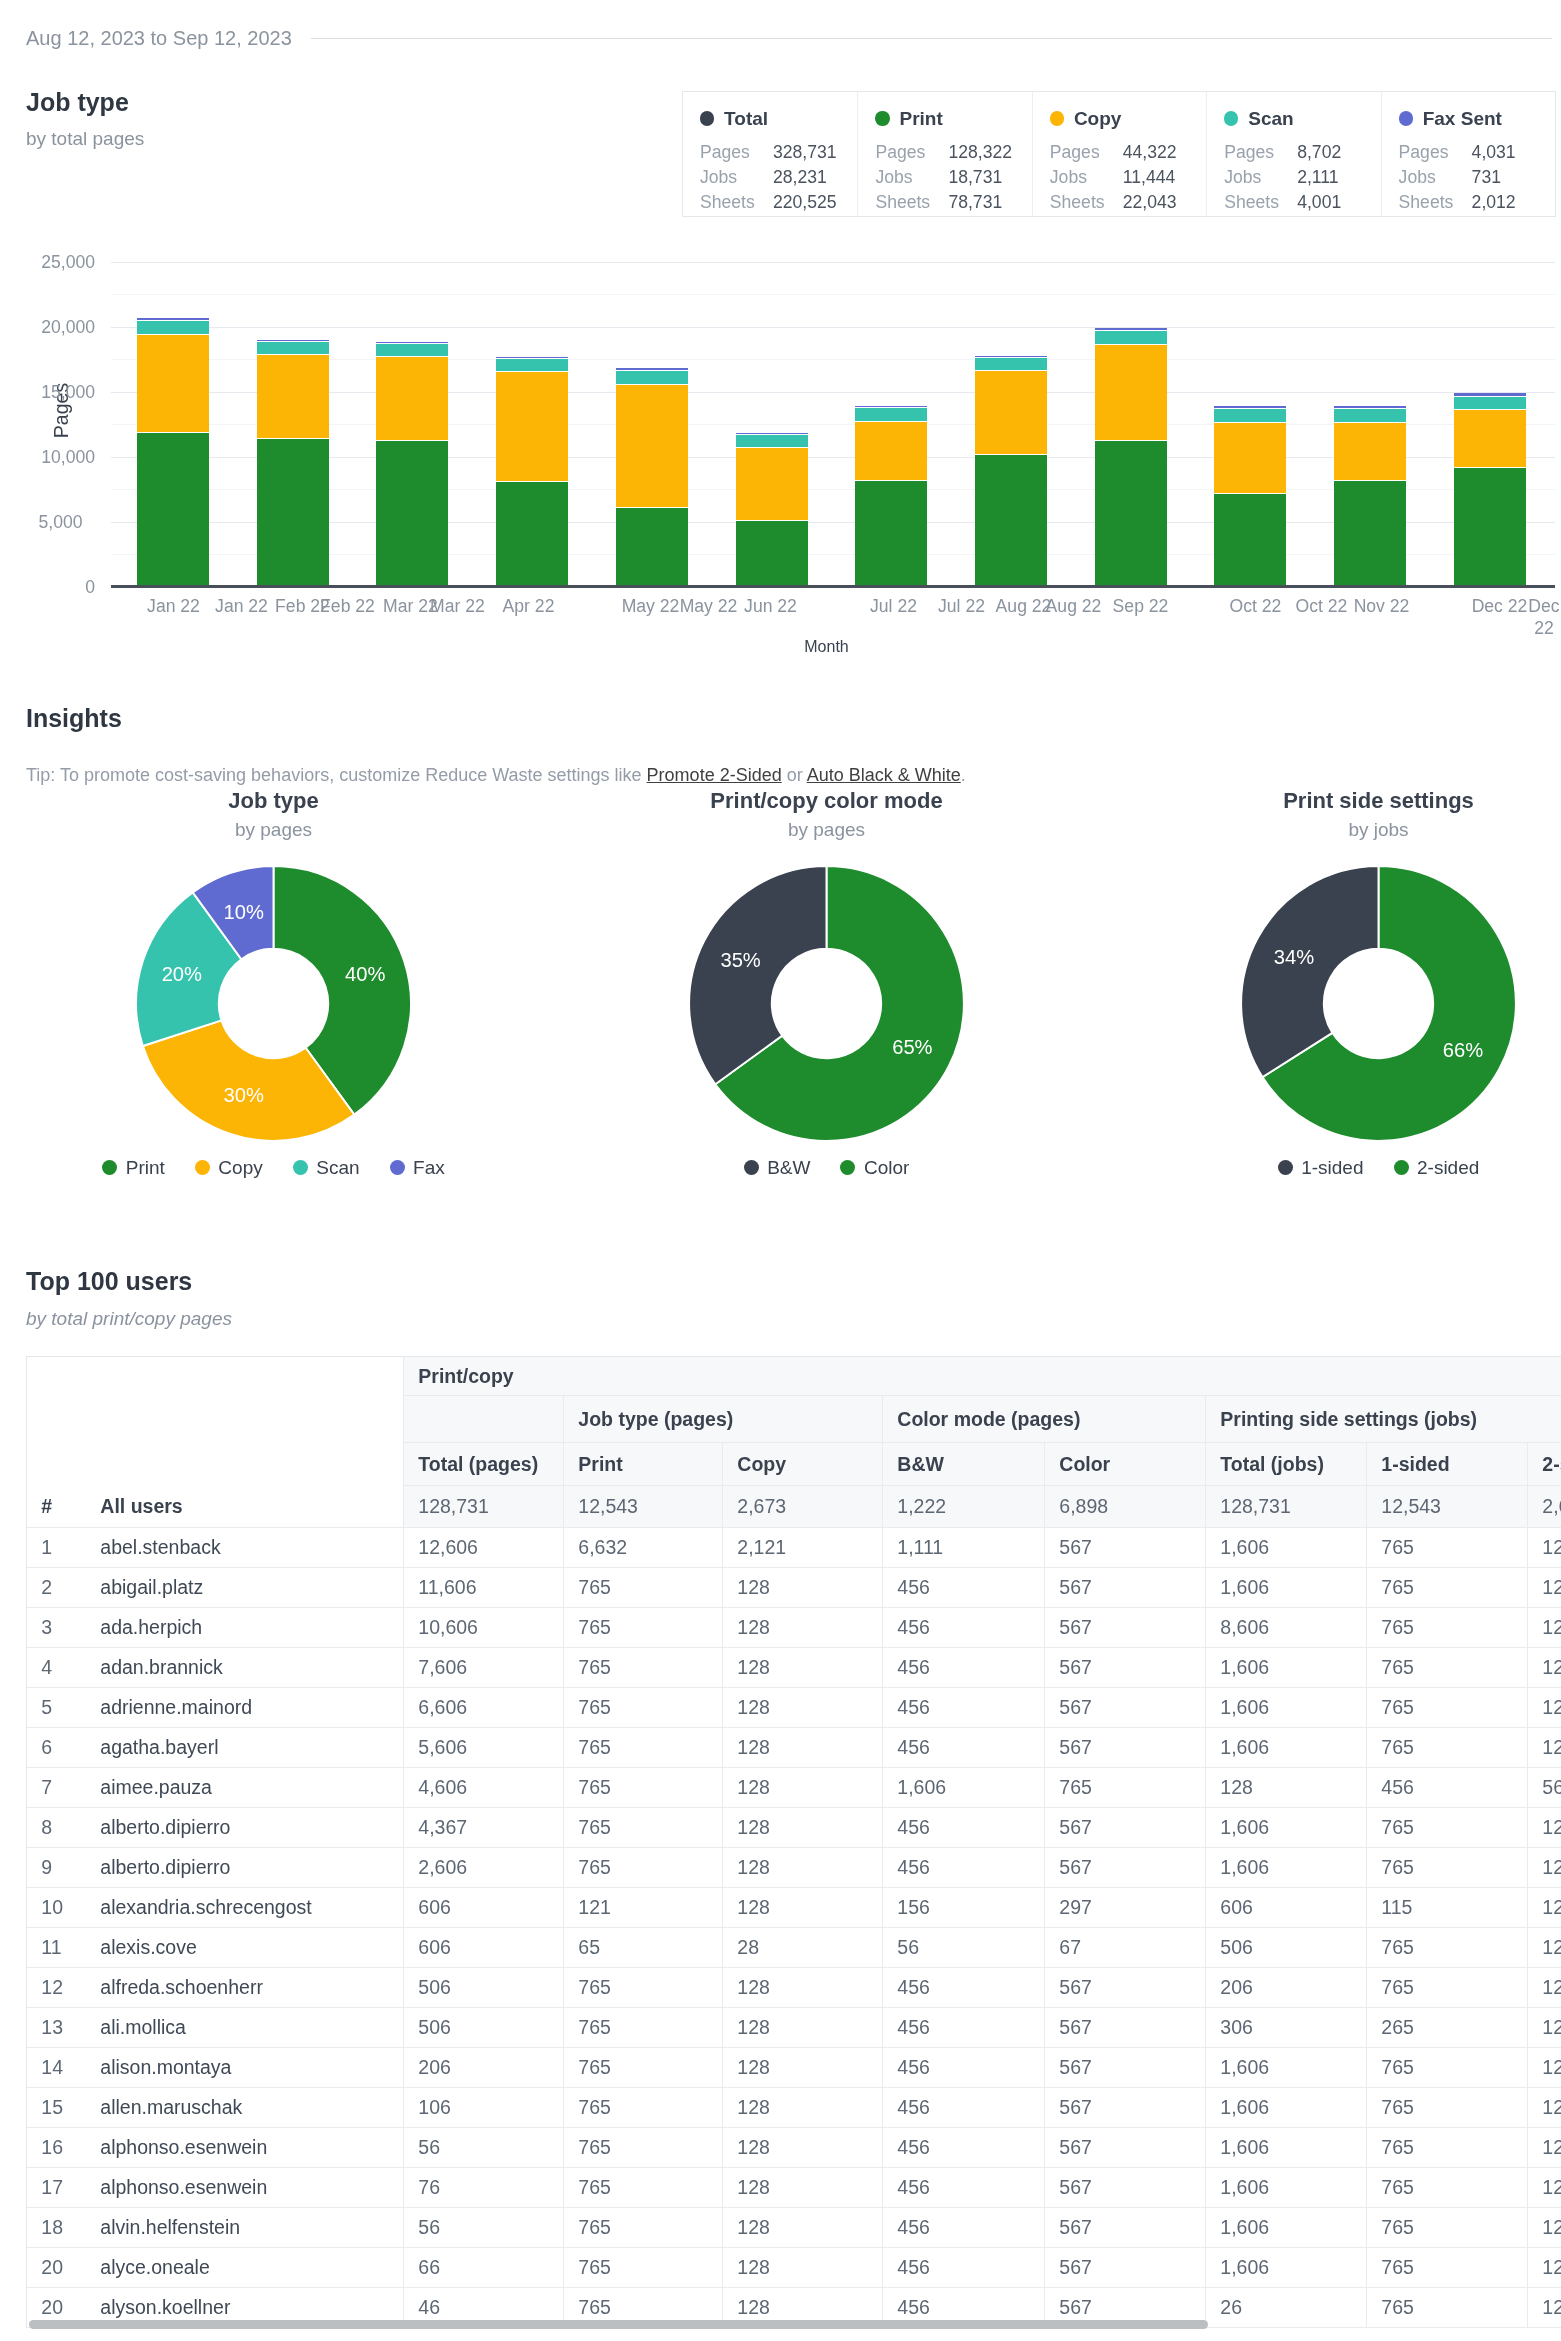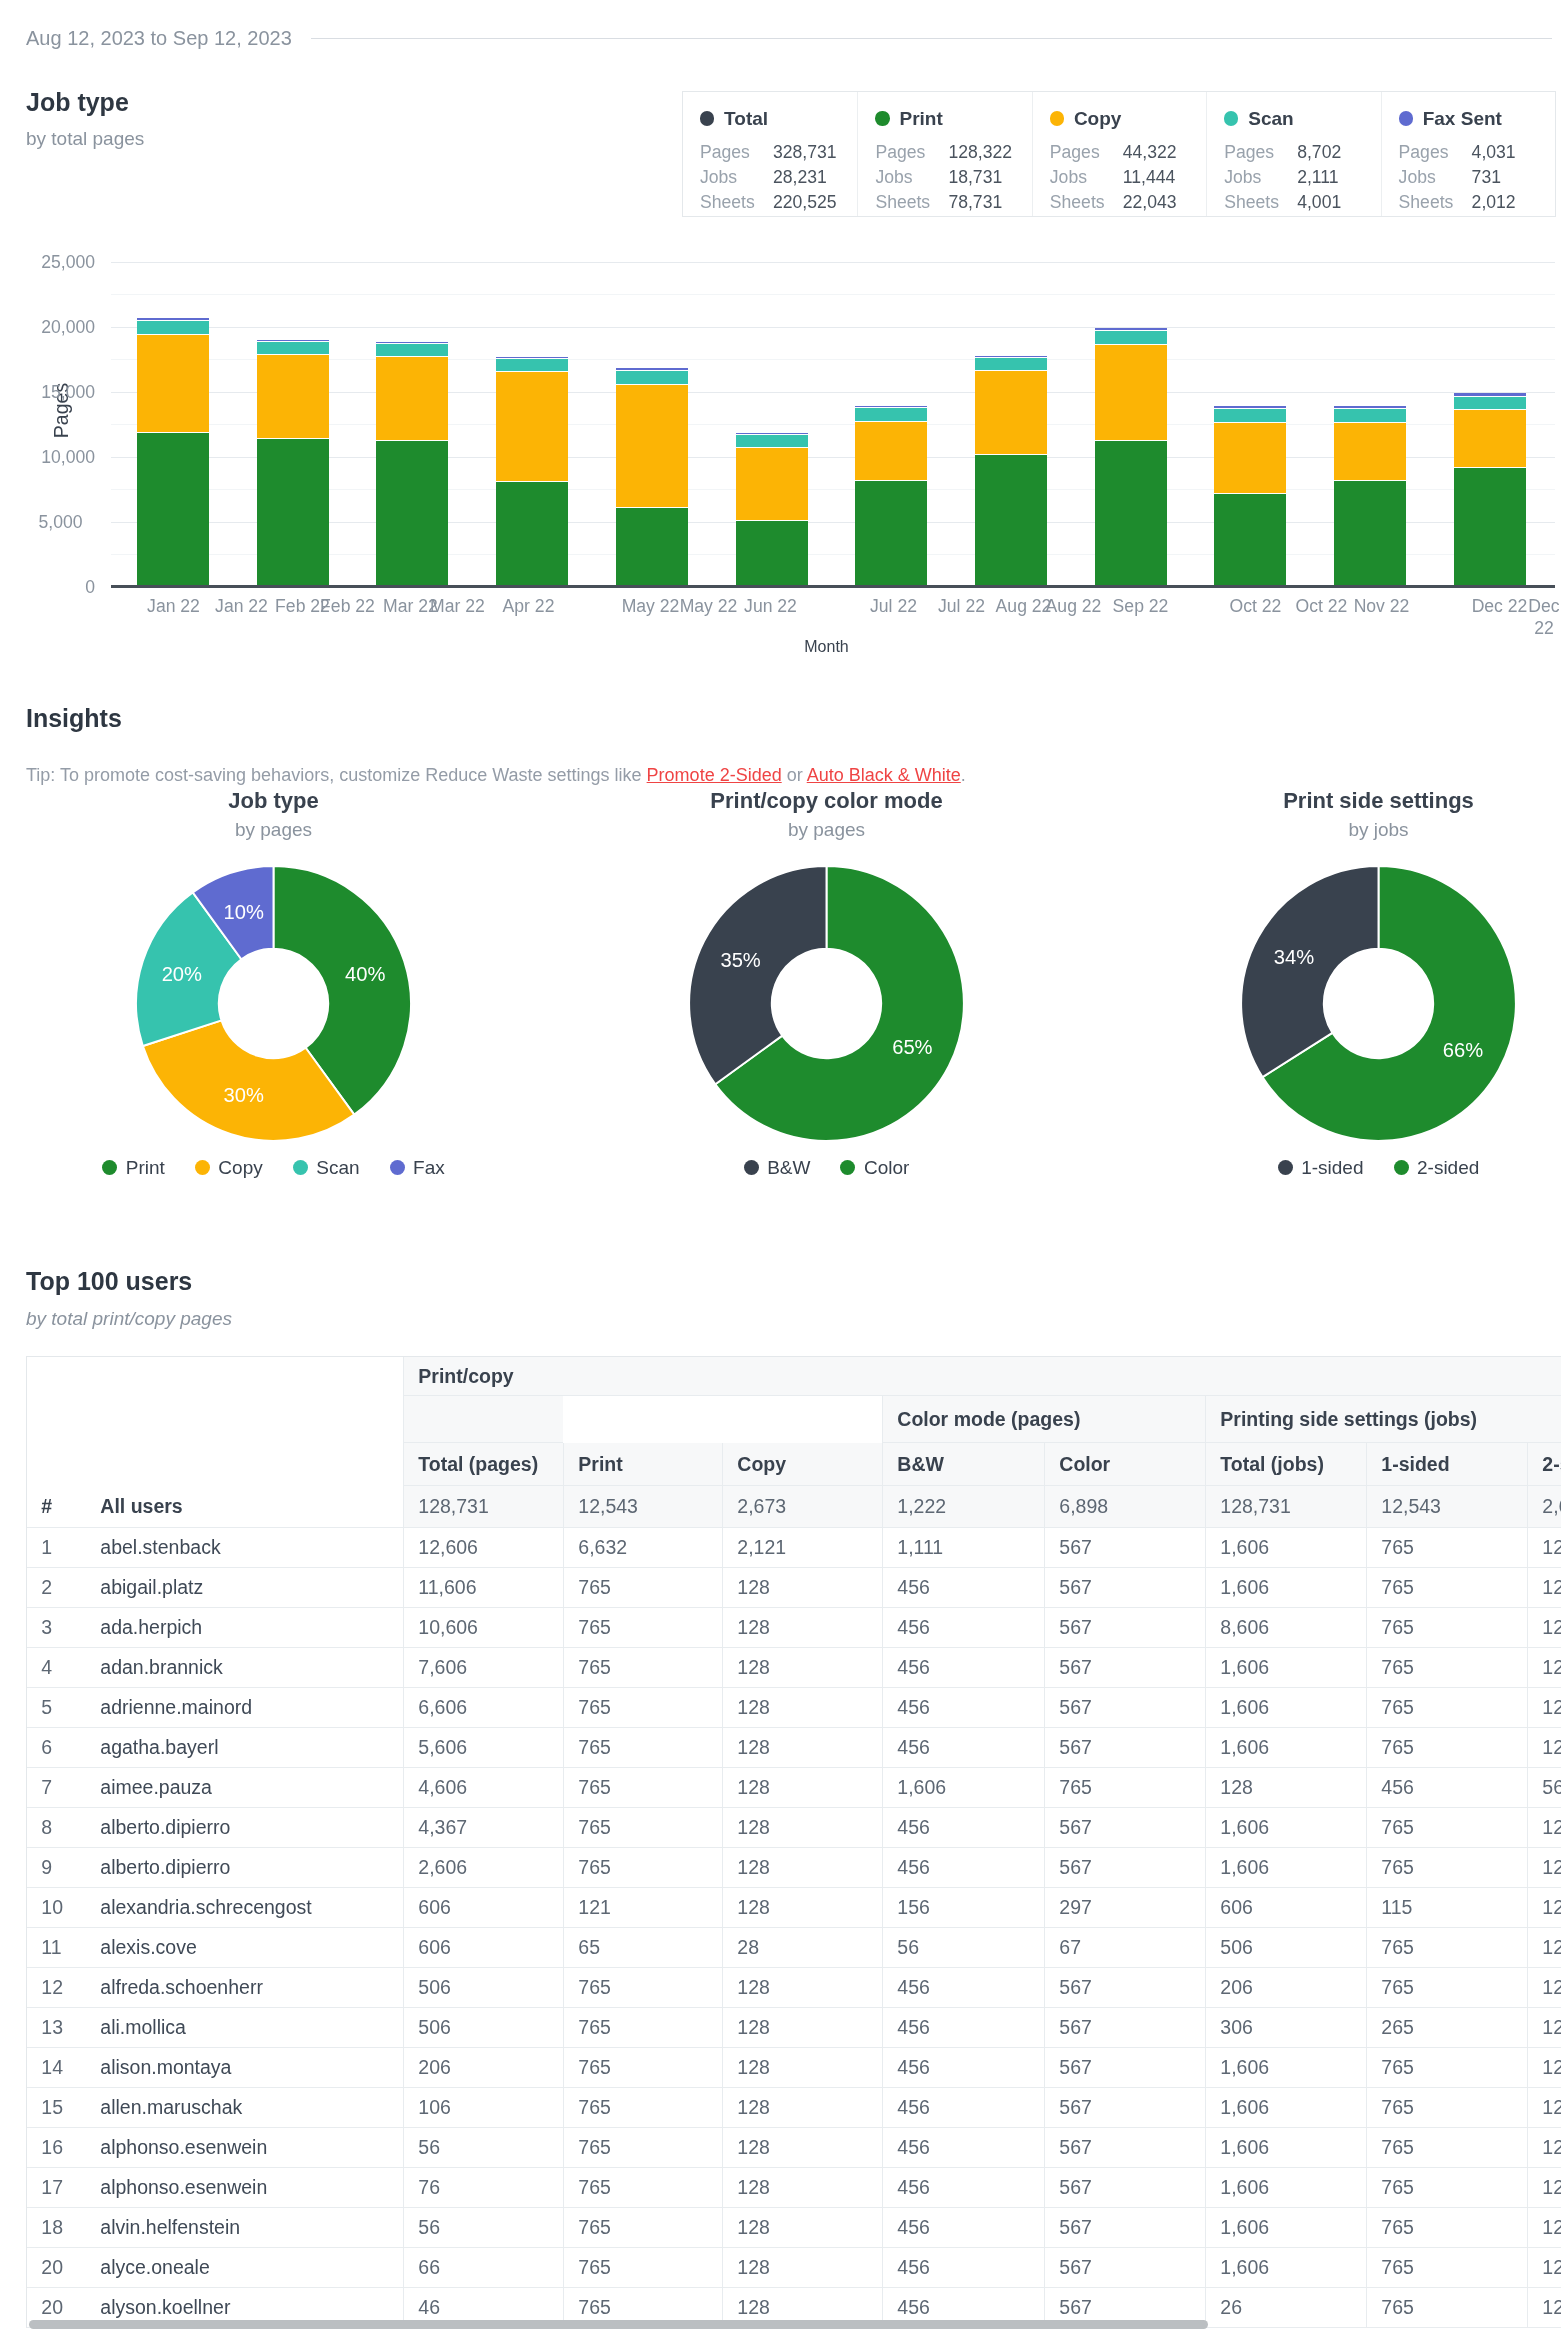--- a/index.html
+++ b/index.html
@@ -41,7 +41,7 @@
 
   
   .tip{position:absolute;left:26px;top:747px;font-size:18px;color:#949ca7;}
-  .tiplink{color:#ef4444;text-decoration:underline;cursor:pointer;}
+  .tiplink{color:#404040;text-decoration:underline;cursor:pointer;}
 
   
   .donut-block{position:absolute;top:788px;width:403px;text-align:center;}

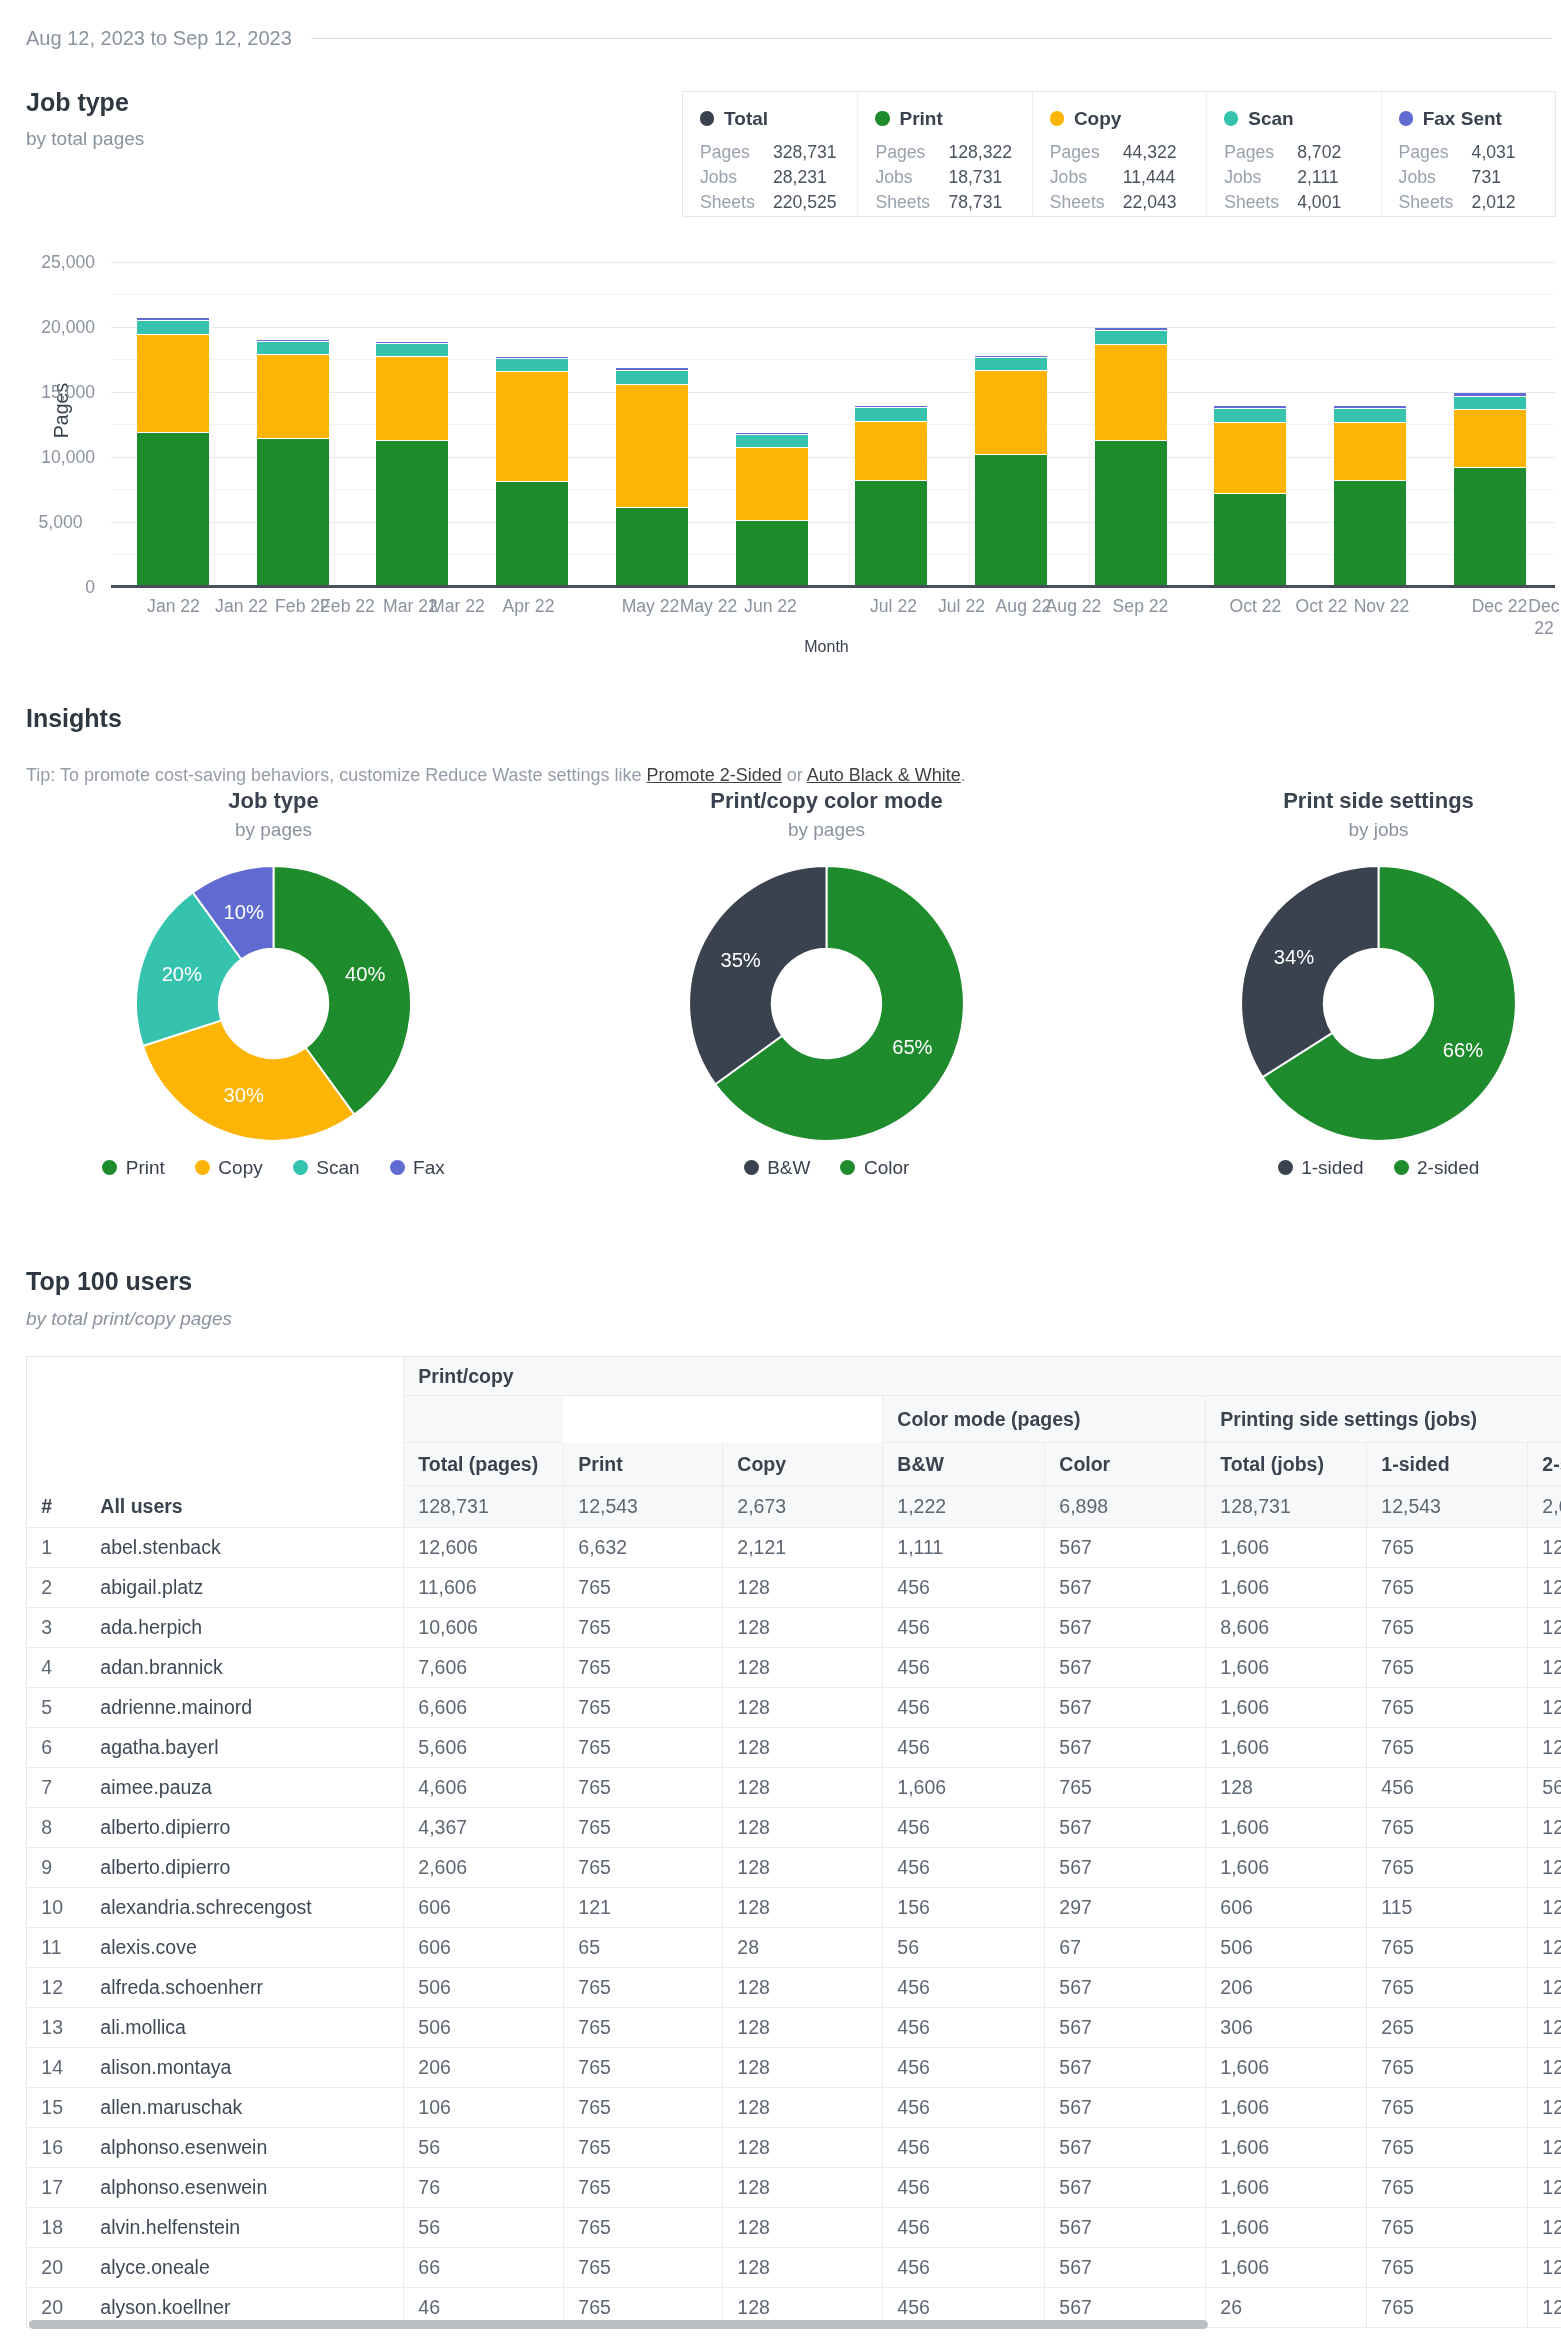--- a/index.html
+++ b/index.html
@@ -356,6 +356,7 @@
         <div class="whiteblock"></div>
         <div class="tc grey hd" style="grid-area: 1 / 3 / auto / 11;">Print/copy</div>
         <div class="tc grey" style="grid-area: 2 / 3 / auto / 4;"></div>
+        <div class="tc grey hd" style="grid-area: 2 / 4 / auto / 6;">Job type (pages)</div>
         <div class="tc grey hd" style="grid-area: 2 / 6 / auto / 8;">Color mode (pages)</div>
         <div class="tc grey hd" style="grid-area: 2 / 8 / auto / 11;">Printing side settings (jobs)</div>
         <div class="tc grey hd" style="grid-area: 3 / 3;">Total (pages)</div>

